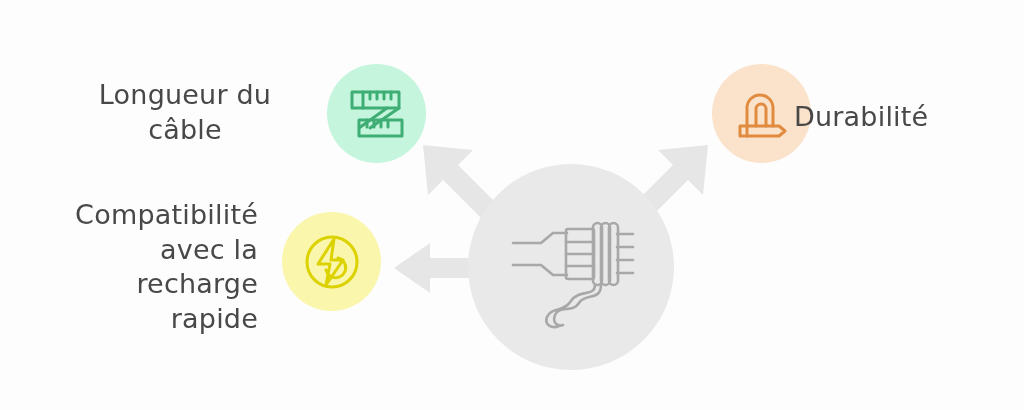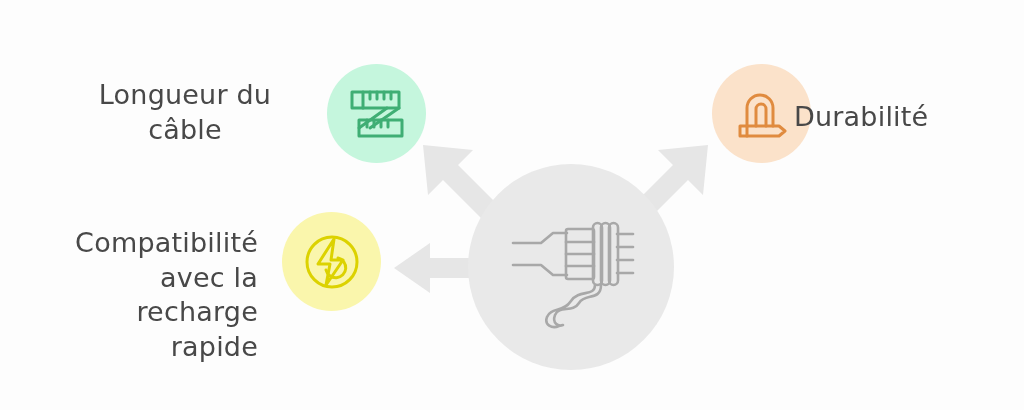--- a/index.html
+++ b/index.html
@@ -115,7 +115,6 @@
     top: 198px;
     width: 228px;
     text-align: right;
-    margin-top: 28px;
   }
 </style>
 </head>

